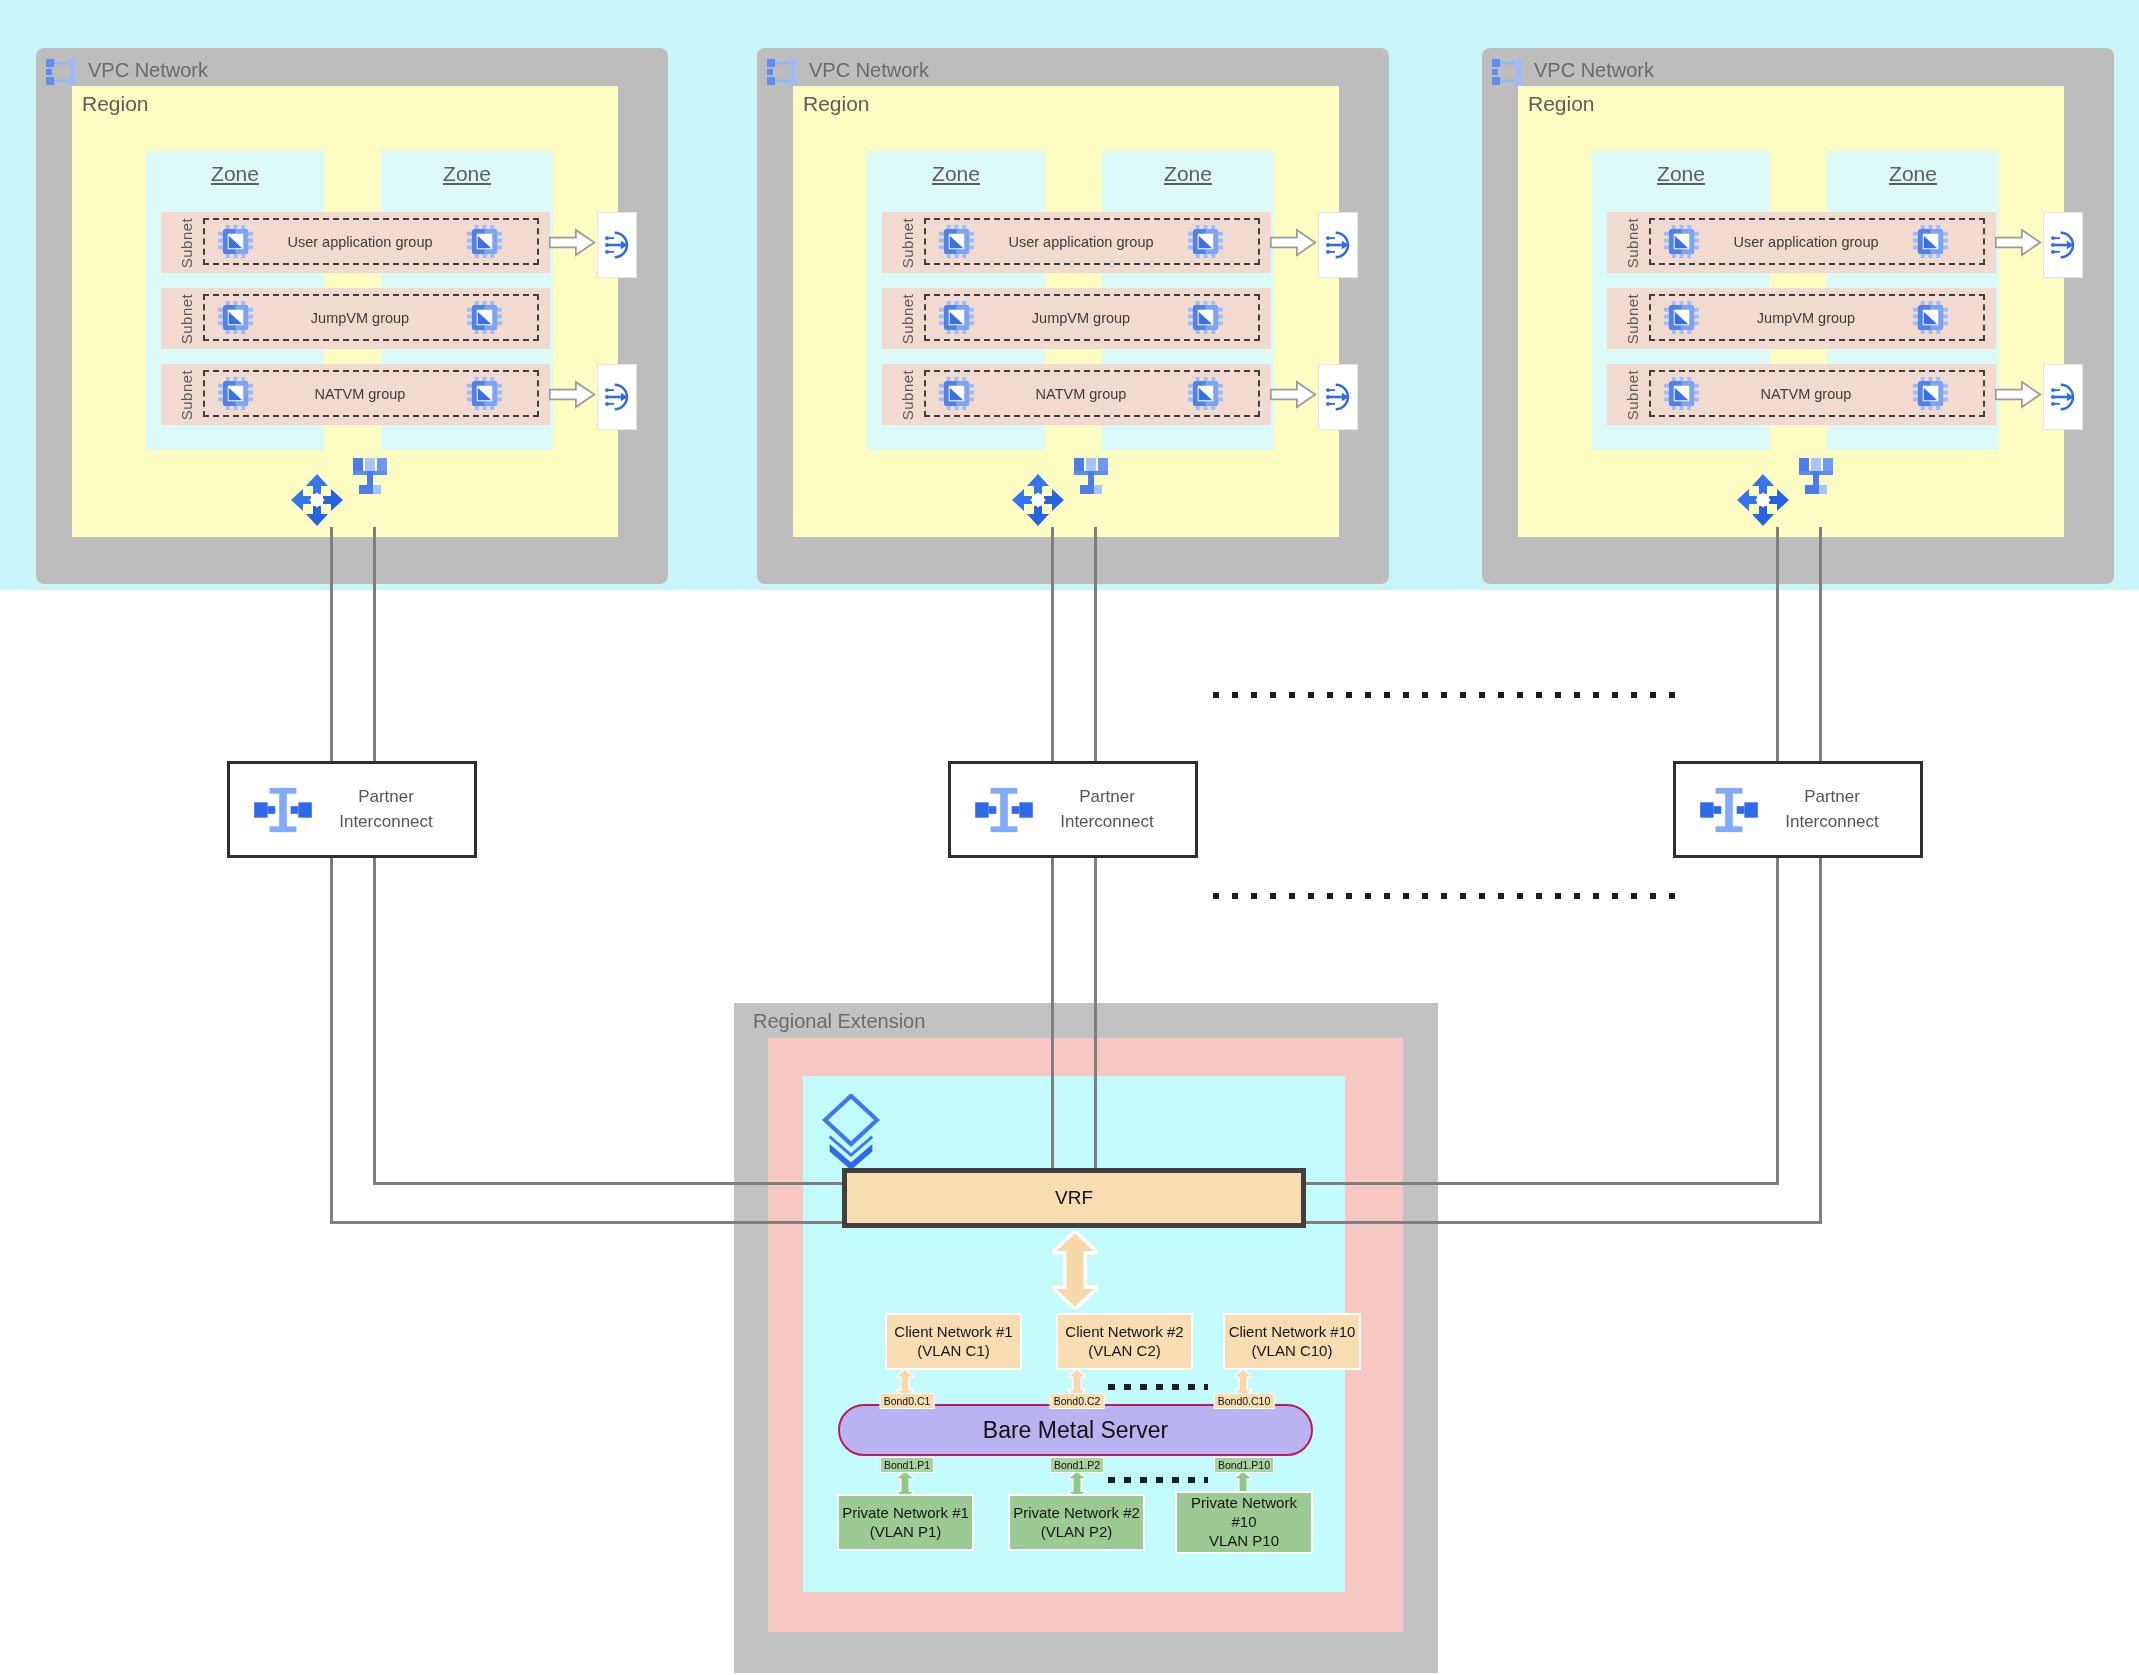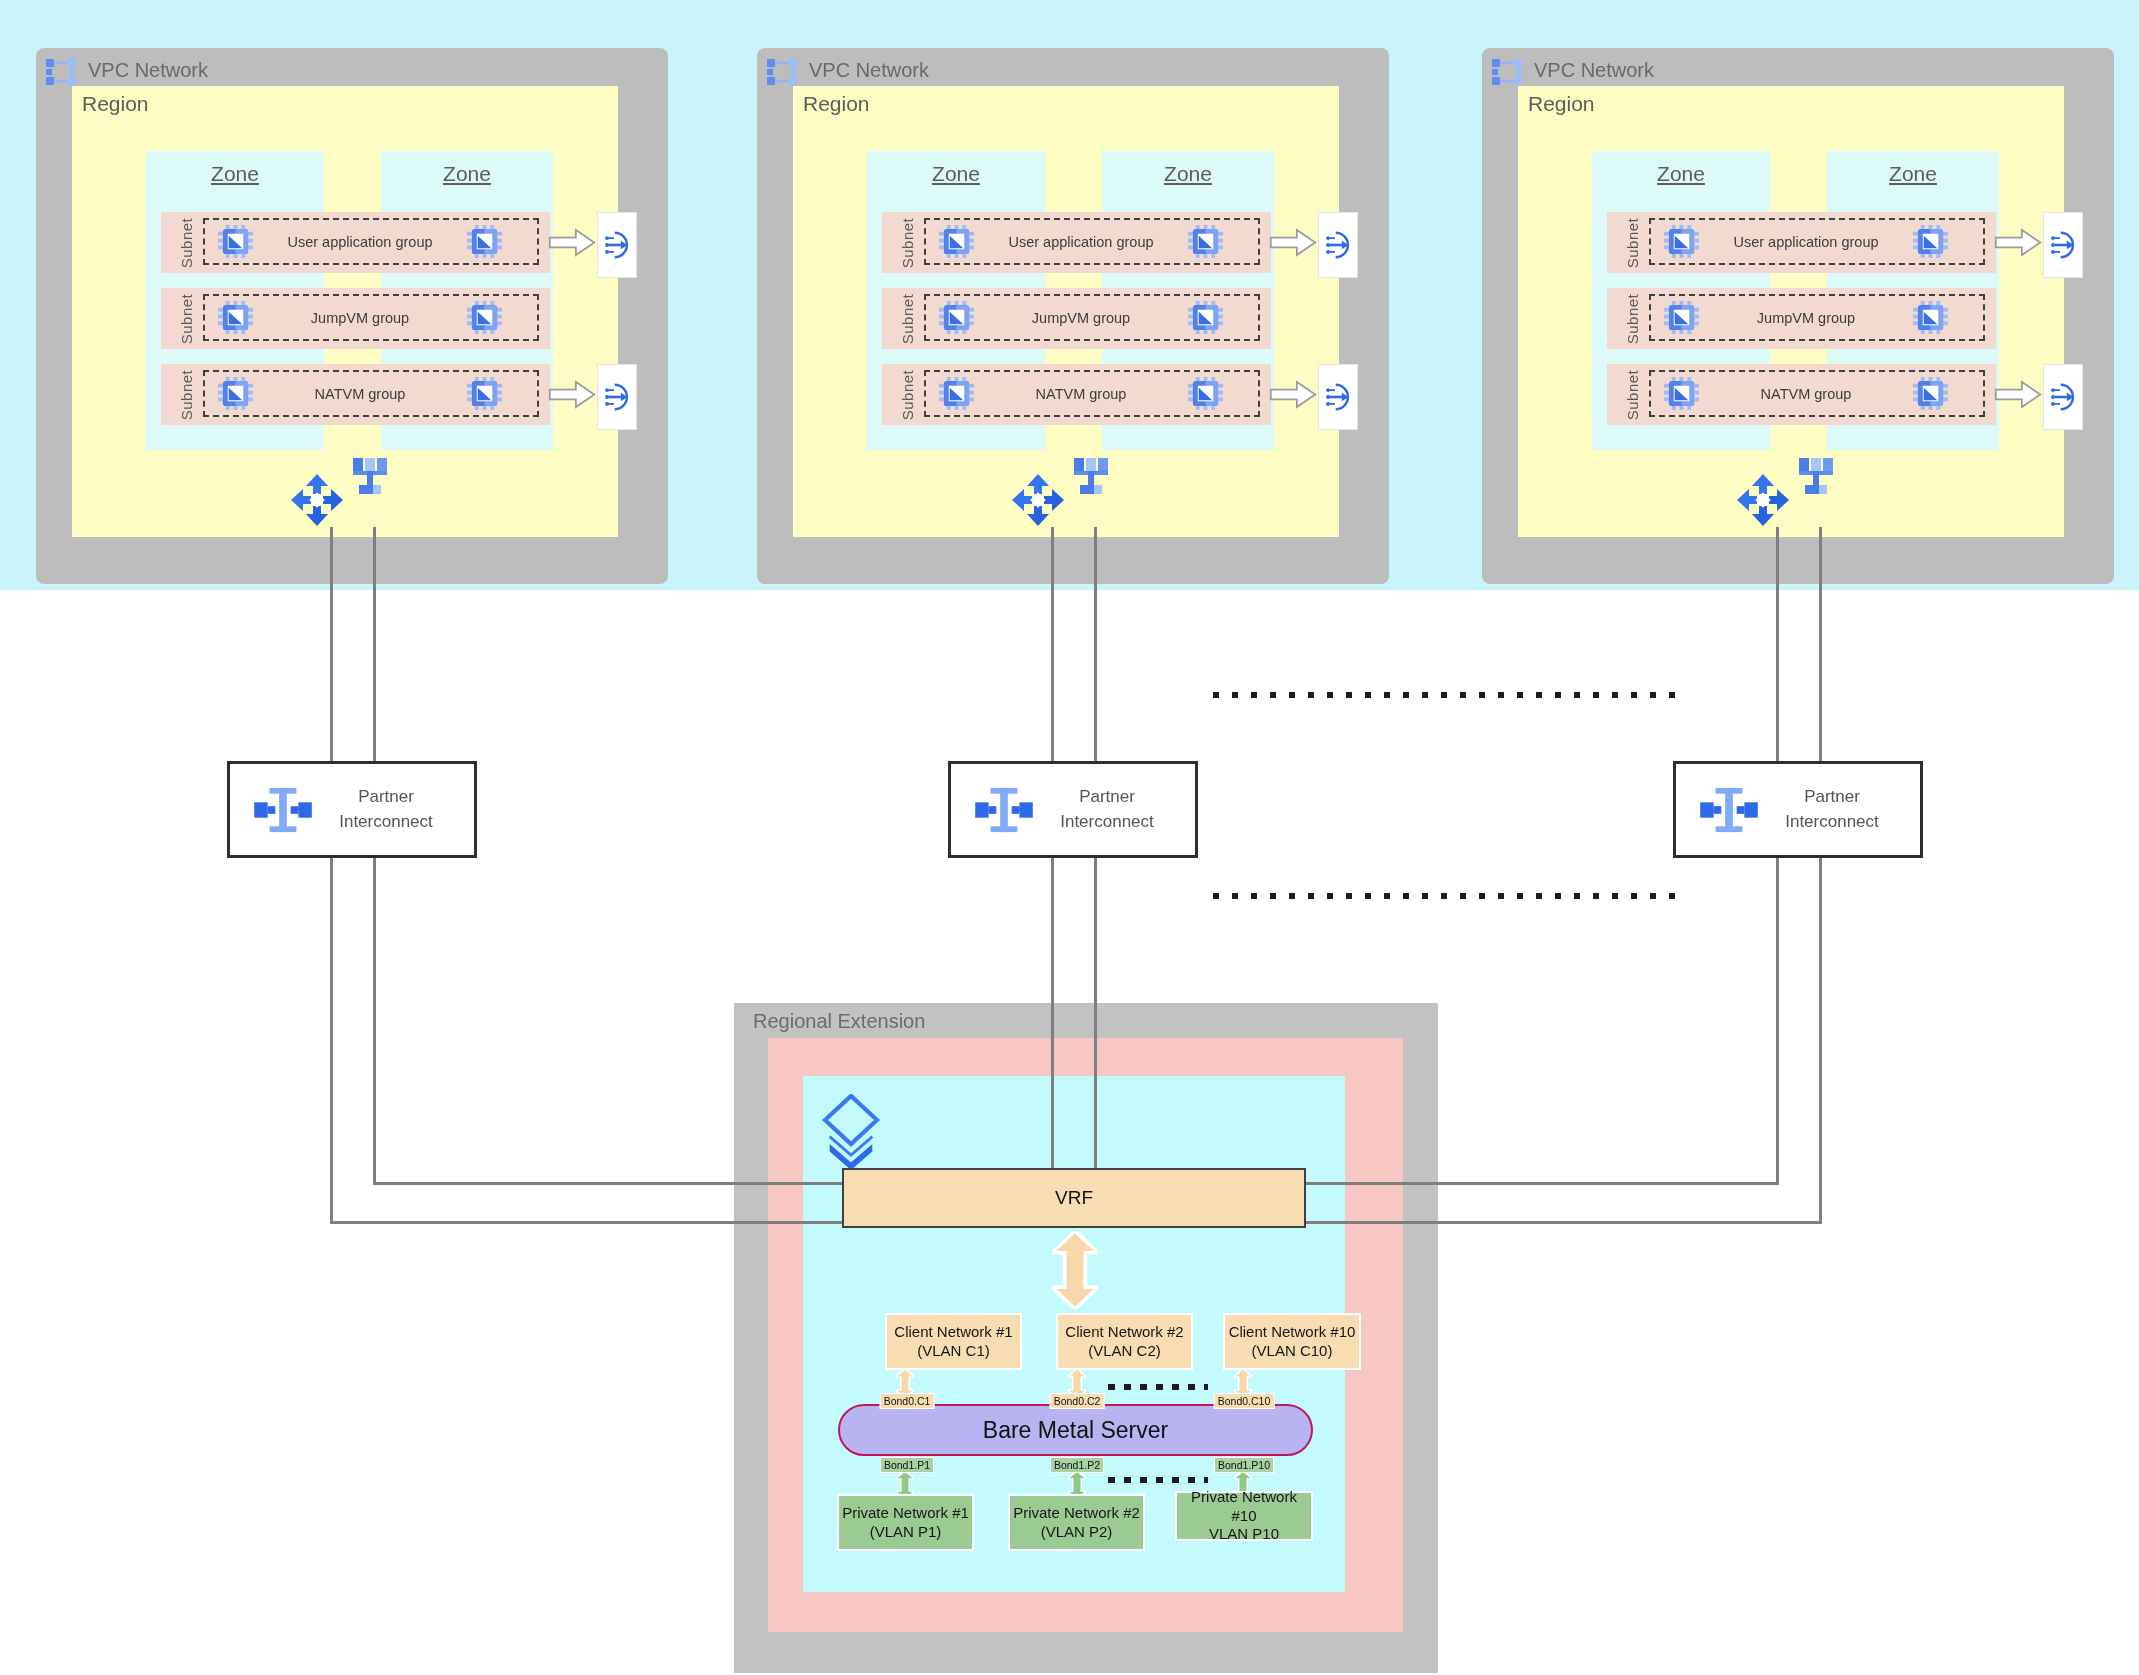--- a/index.html
+++ b/index.html
@@ -54,7 +54,7 @@
   .re-pink{position:absolute;left:768px;top:1038px;width:635px;height:594px;background:#f7c8c3;z-index:1;}
   .re-cyan{position:absolute;left:803px;top:1076px;width:542px;height:516px;background:#c3fbfd;z-index:1;}
   .layers-icon{position:absolute;left:818px;top:1094px;width:66px;height:76px;z-index:2;}
-  .vrf{position:absolute;left:842px;top:1168px;width:464px;height:60px;background:#f8dcb2;border:2px solid #404040;
+  .vrf{position:absolute;left:842px;top:1168px;width:464px;height:60px;background:#f8dcb2;border:5px solid #404040;
        box-sizing:border-box;z-index:5;display:flex;align-items:center;justify-content:center;
        font-size:19px;color:#111;}
   .bigarrow{position:absolute;left:1052px;top:1231px;width:46px;height:78px;z-index:2;}

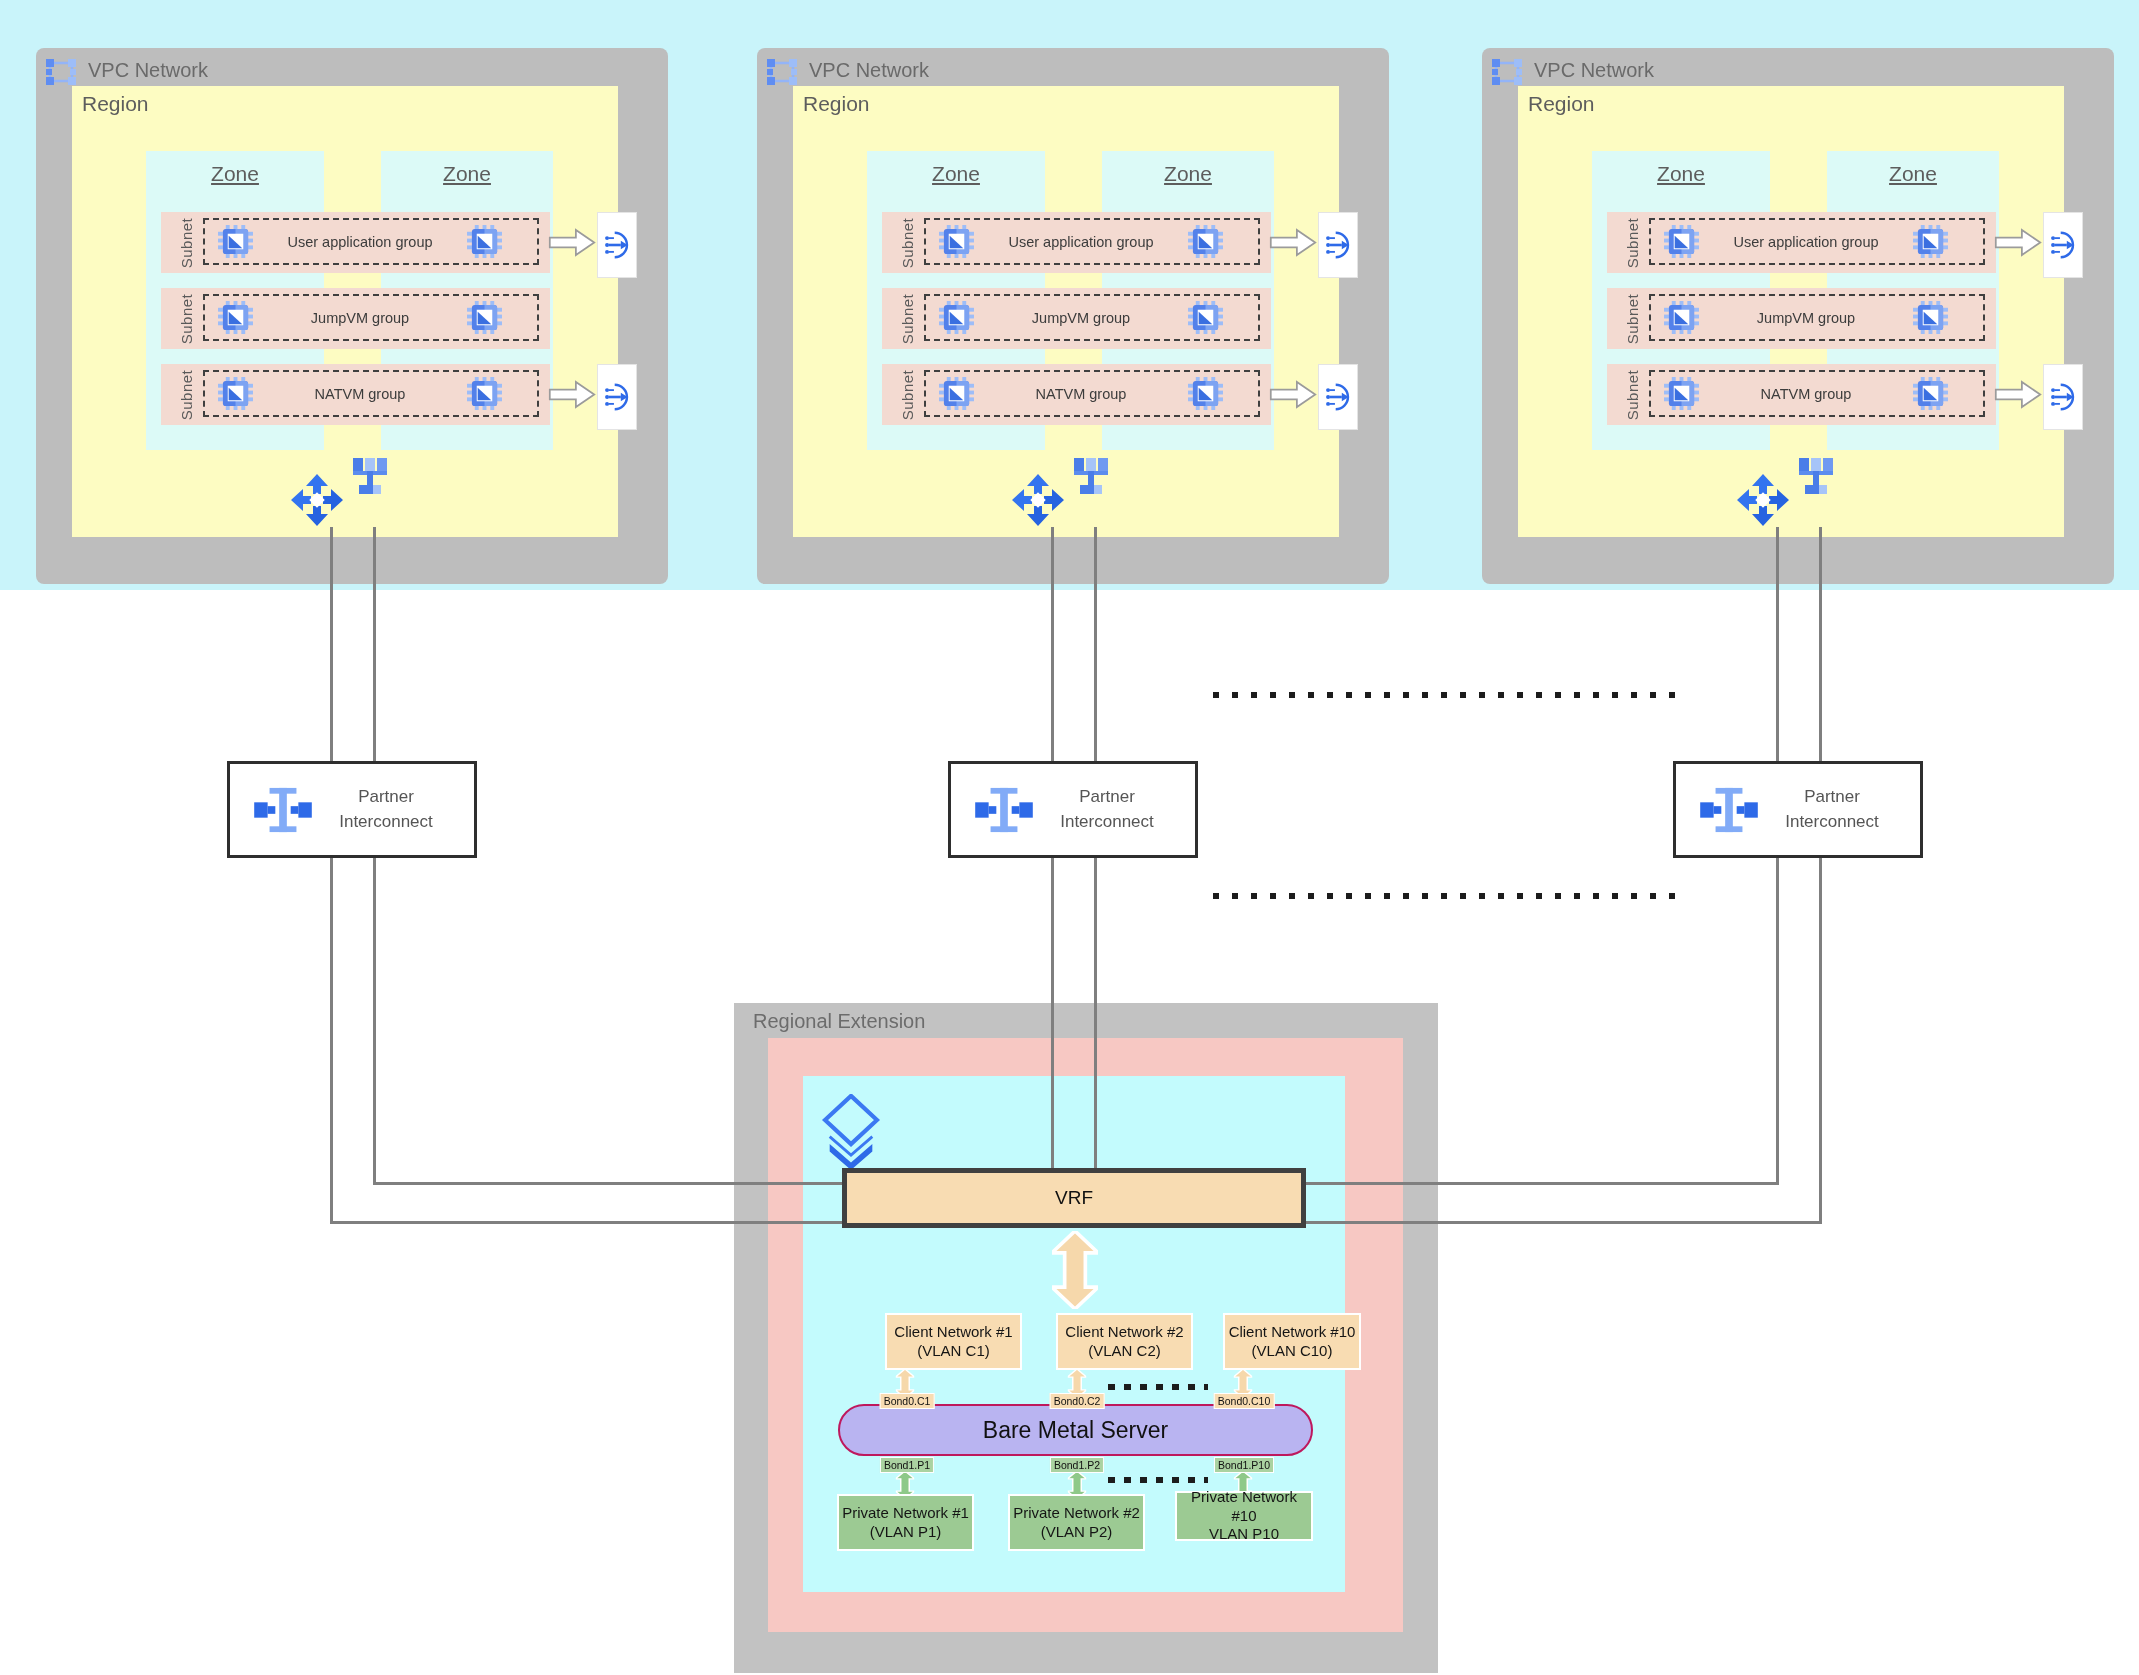--- a/index.html
+++ b/index.html
@@ -468,7 +468,7 @@
     <div>Private Network #2</div>
     <div>(VLAN P2)</div>
   </div>
-  <div class="nbox green" style="left:1175px;top:1491px;width:138px;height:50px">
+  <div class="nbox green" style="left:1175px;top:1491px;width:138px;height:63px">
     <div>Private Network #10</div>
     <div>VLAN P10</div>
   </div>

